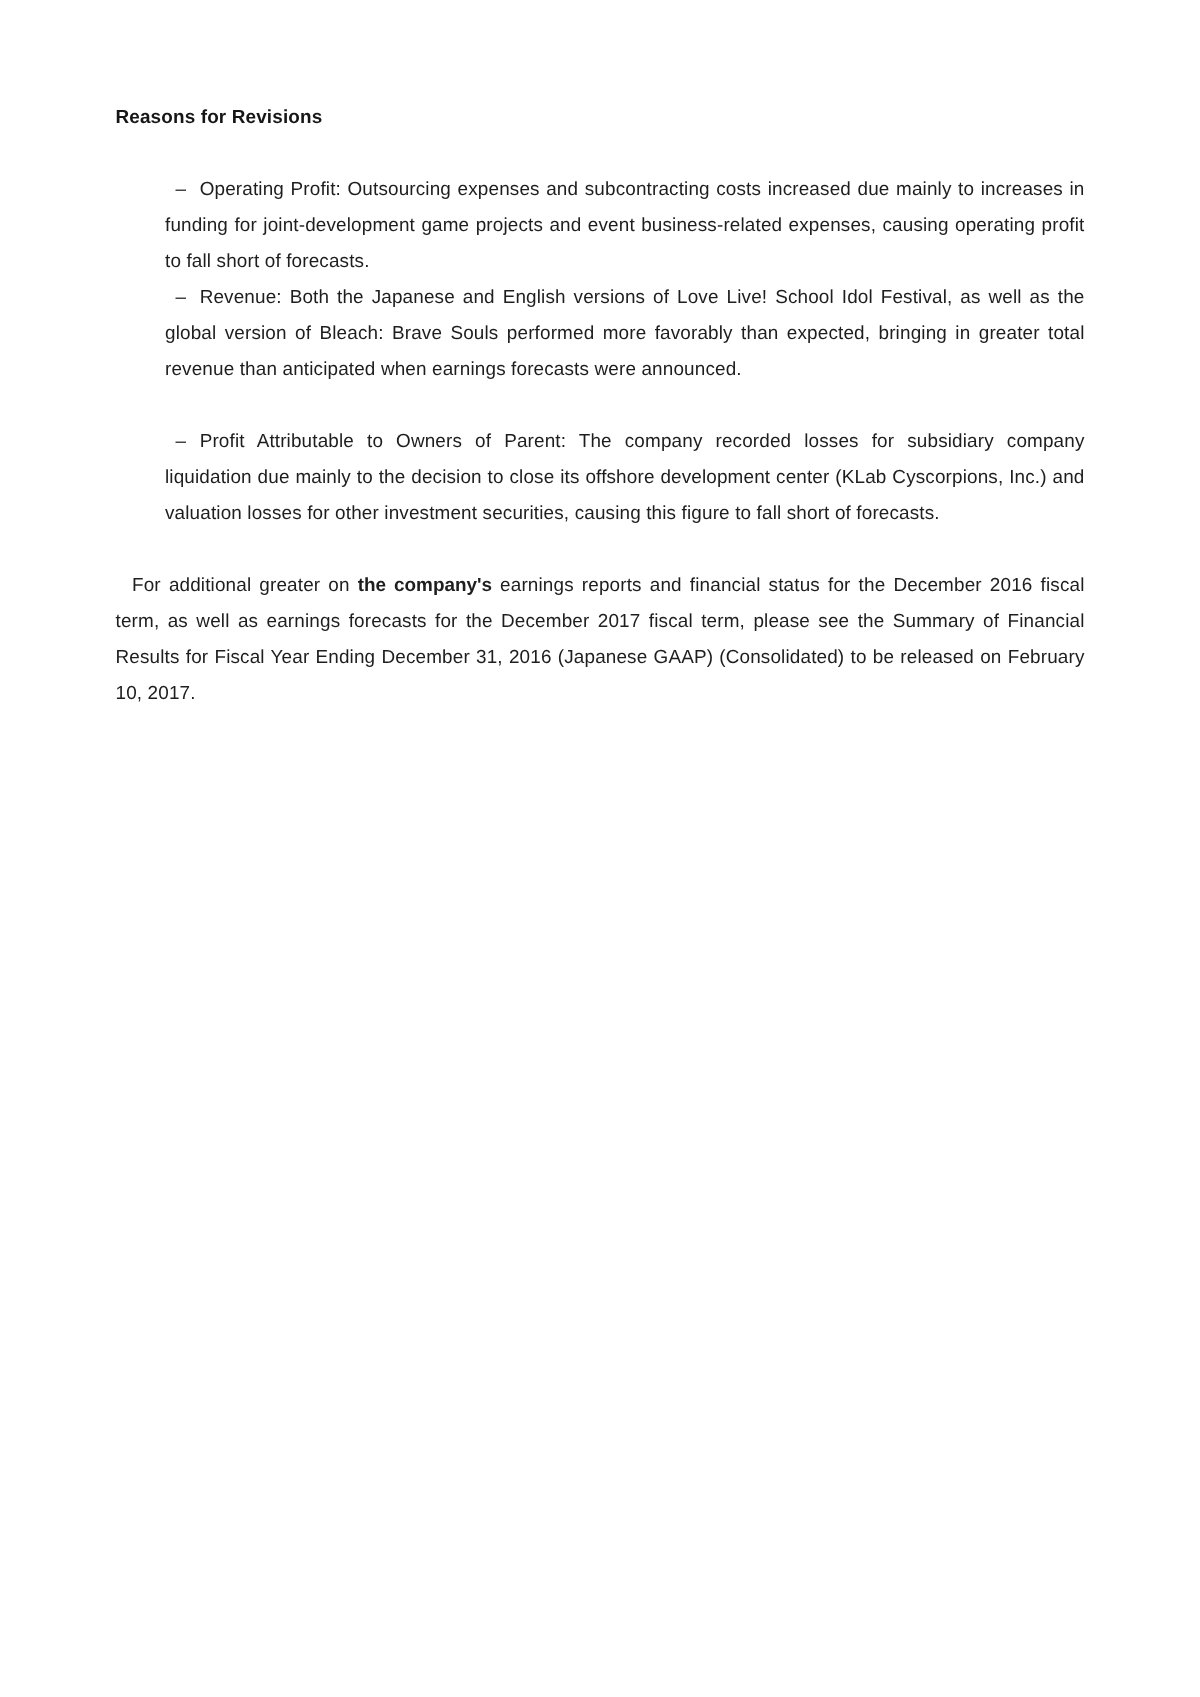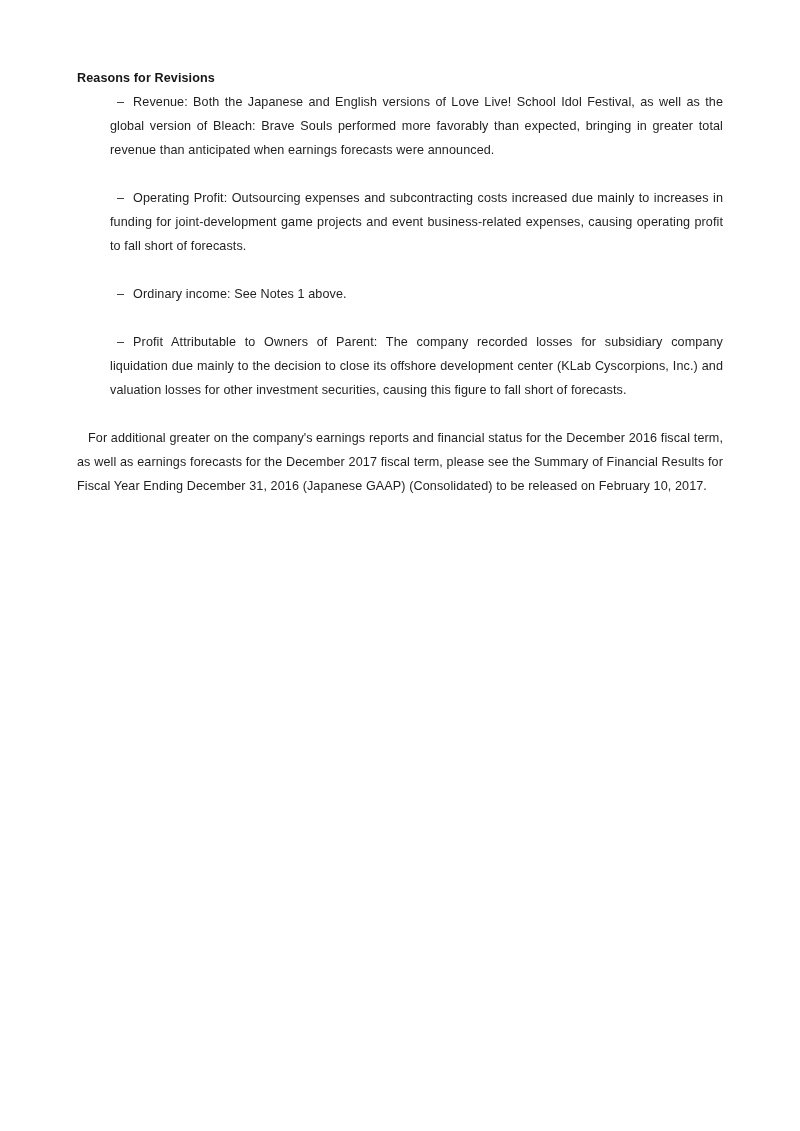--- a/index.html
+++ b/index.html
@@ -56,12 +56,12 @@
 
   <h1 class="heading">Reasons for Revisions</h1>
 
+  <p class="bullet">
+    <span class="marker">–</span><span>Operating Profit: Outsourcing expenses and subcontracting costs increased due mainly to increases in funding for joint-development game projects and event business-related expenses, causing operating profit to fall short of forecasts.</span>
+  </p>
+
   <p class="bullet first">
     <span class="marker">–</span><span>Revenue: Both the Japanese and English versions of Love Live! School Idol Festival, as well as the global version of Bleach: Brave Souls performed more favorably than expected, bringing in greater total revenue than anticipated when earnings forecasts were announced.</span>
-  </p>
-
-  <p class="bullet">
-    <span class="marker">–</span><span>Operating Profit: Outsourcing expenses and subcontracting costs increased due mainly to increases in funding for joint-development game projects and event business-related expenses, causing operating profit to fall short of forecasts.</span>
   </p>
 
   <p class="bullet">

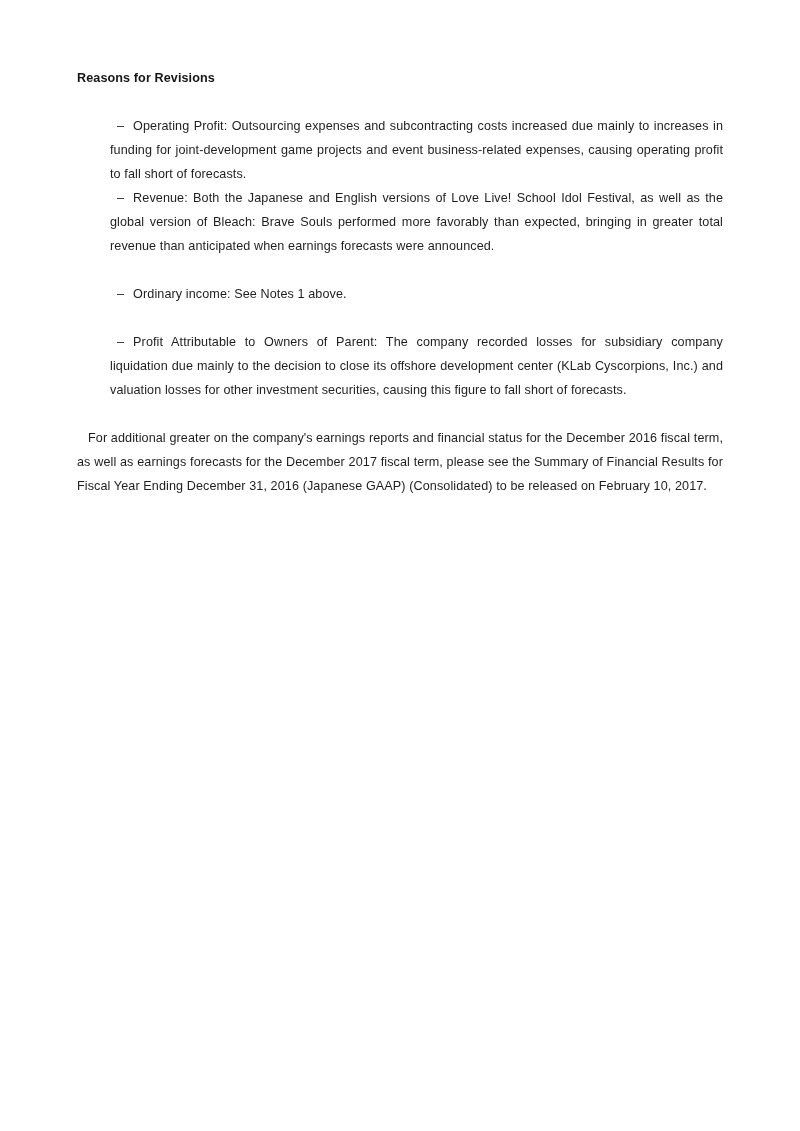--- a/index.html
+++ b/index.html
@@ -64,9 +64,6 @@
     <span class="marker">–</span><span>Revenue: Both the Japanese and English versions of Love Live! School Idol Festival, as well as the global version of Bleach: Brave Souls performed more favorably than expected, bringing in greater total revenue than anticipated when earnings forecasts were announced.</span>
   </p>
 
-  <p class="bullet">
-    <span class="marker">–</span><span>Ordinary income: See Notes 1 above.</span>
-  </p>
 
   <p class="bullet">
     <span class="marker">–</span><span>Profit Attributable to Owners of Parent: The company recorded losses for subsidiary company liquidation due mainly to the decision to close its offshore development center (KLab Cyscorpions, Inc.) and valuation losses for other investment securities, causing this figure to fall short of forecasts.</span>

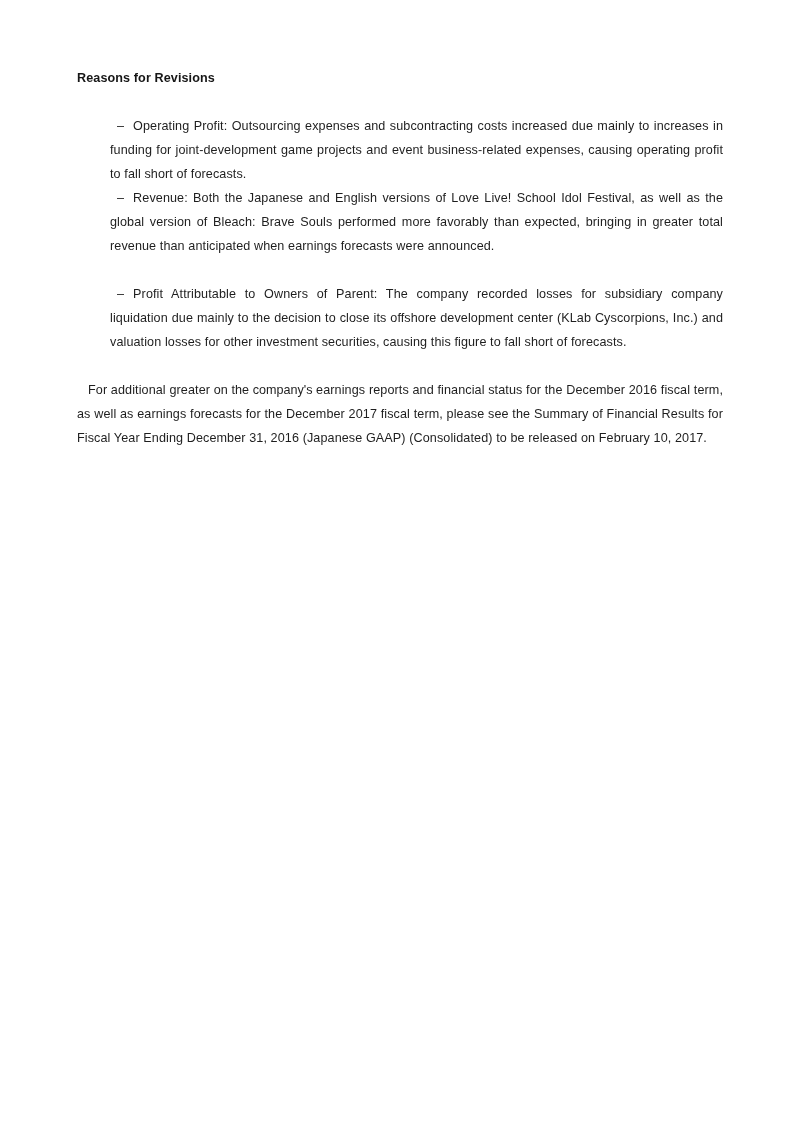--- a/index.html
+++ b/index.html
@@ -45,7 +45,7 @@
     text-align: justify;
   }
   .emph {
-    font-weight: 400;
+    font-weight: 700;
     letter-spacing: 0;
   }
 </style>

